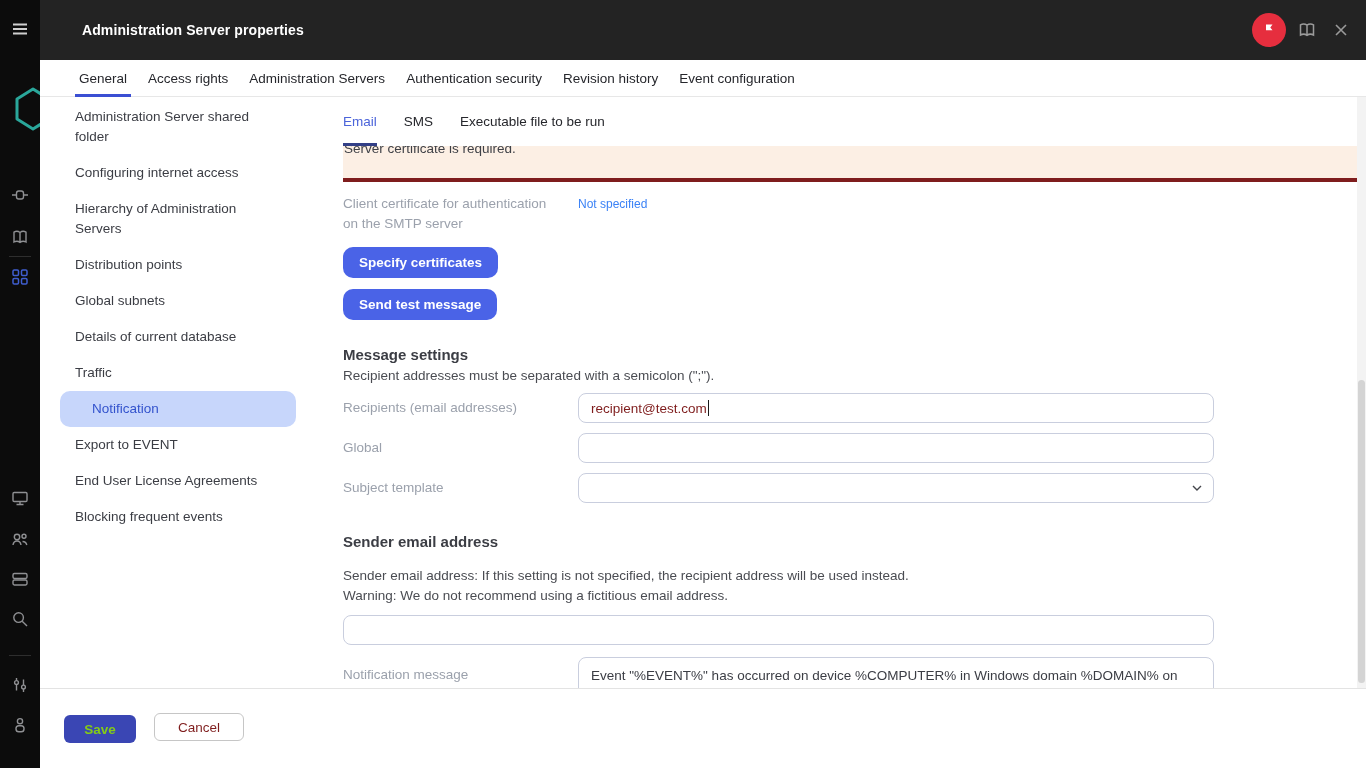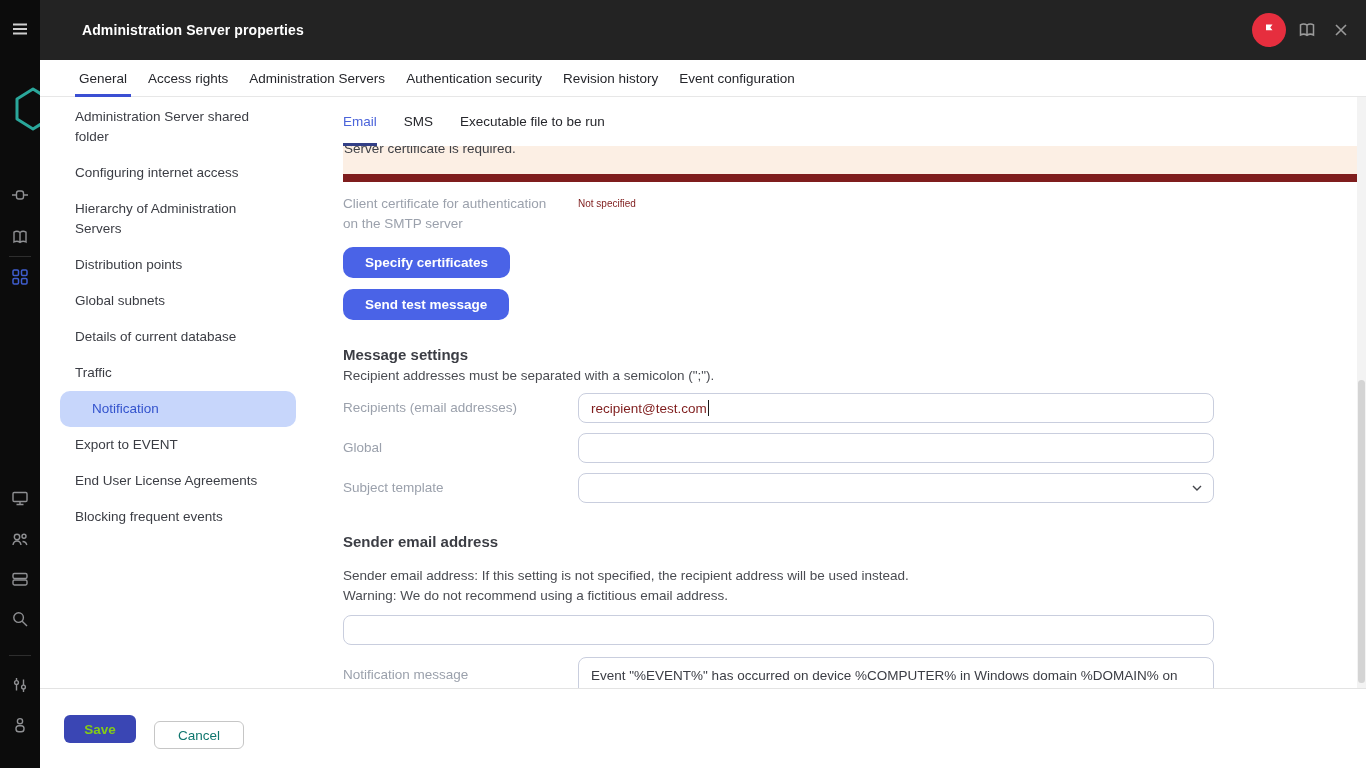--- a/index.html
+++ b/index.html
@@ -39,7 +39,7 @@
   .subtab.active { color:#4b64da; }
   .subtab.active::after { content:""; position:absolute; left:0; right:0; bottom:0; height:3px; background:#323f87; }
 
-  .banner { height:36px; background:#fcefe4; border-bottom:8px solid #7f1d1d; overflow:hidden; padding-left:1px; }
+  .banner { height:36px; background:#fcefe4; border-bottom:4px solid #7f1d1d; overflow:hidden; padding-left:1px; }
   .banner-text { font-size:13.5px; color:#3f4147; margin-top:-7px; line-height:20px; }
 
   .cert-row { display:flex; margin-top:12px; }

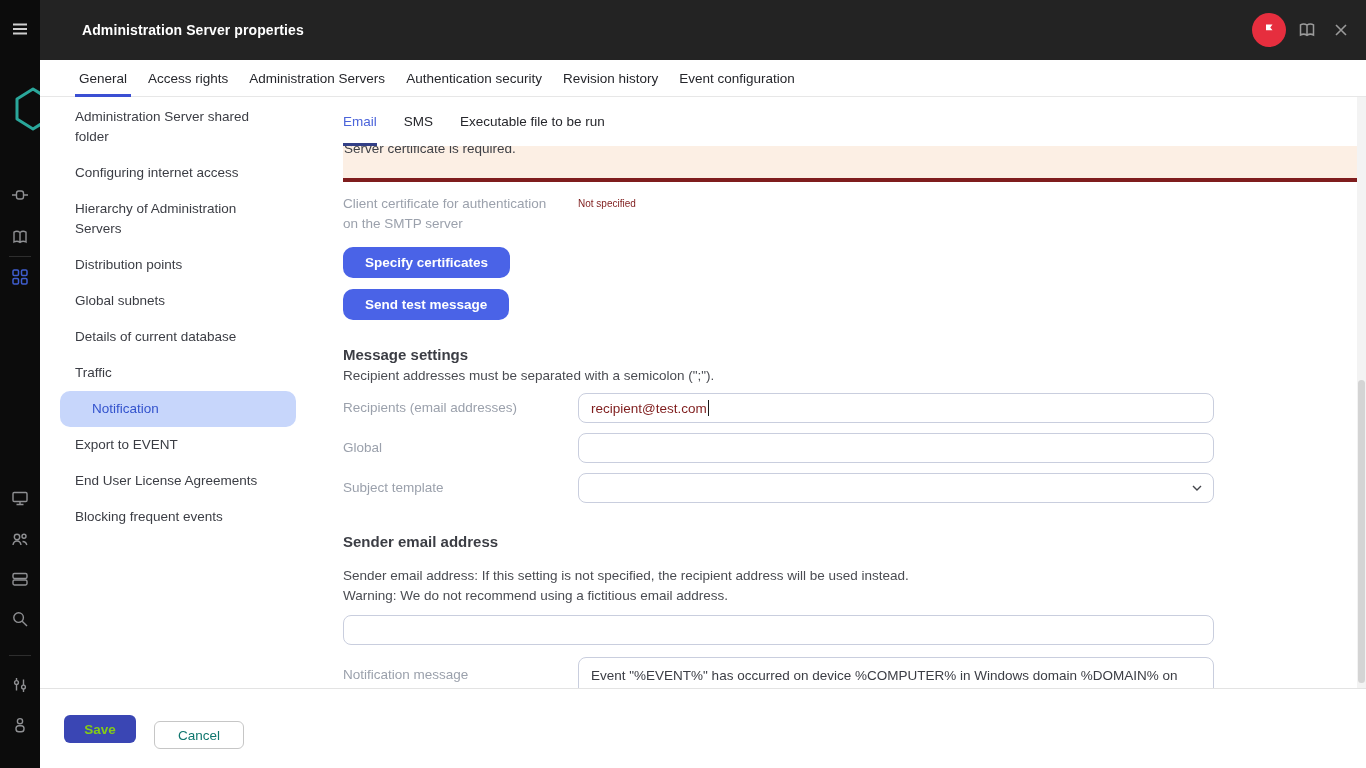--- a/index.html
+++ b/index.html
@@ -44,7 +44,7 @@
 
   .cert-row { display:flex; margin-top:12px; }
   .field-label { width:235px; flex:0 0 235px; font-size:13.5px; line-height:20px; color:#9ba1ac; padding-right:20px; }
-  .cert-value { font-size:10px; line-height:20px; color:#7f1d1d;text-align:center; }
+  .cert-value { font-size:12px; line-height:20px; color:#3b82f6;text-align:center; }
 
   .btn-primary { display:block; width:fit-content; background:#4a63e7; color:#fff; border:none; border-radius:10px; font-family:inherit; font-size:13.5px; font-weight:700; padding:8px 22px; cursor:pointer; }
   .btn-specify { margin-top:13px; }

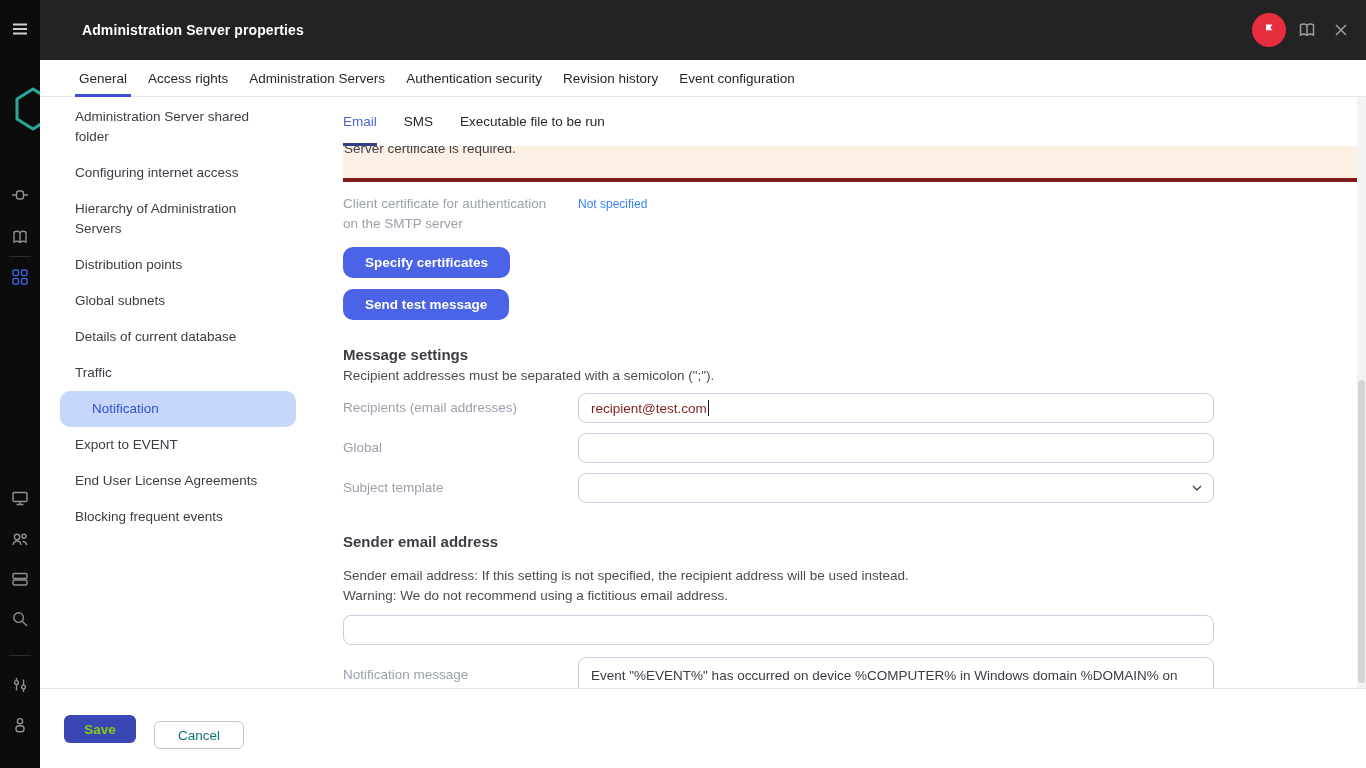--- a/index.html
+++ b/index.html
@@ -46,7 +46,7 @@
   .field-label { width:235px; flex:0 0 235px; font-size:13.5px; line-height:20px; color:#9ba1ac; padding-right:20px; }
   .cert-value { font-size:12px; line-height:20px; color:#3b82f6;text-align:center; }
 
-  .btn-primary { display:block; width:fit-content; background:#4a63e7; color:#fff; border:none; border-radius:10px; font-family:inherit; font-size:13.5px; font-weight:700; padding:8px 22px; cursor:pointer; }
+  .btn-primary { display:block; width:fit-content; background:#4a63e7; color:#fff; border:none; border-radius:10px; font-family:inherit; font-size:13.5px; font-weight:700; padding:8px 16px; cursor:pointer; }
   .btn-specify { margin-top:13px; }
   .btn-send { margin-top:11px; }
 

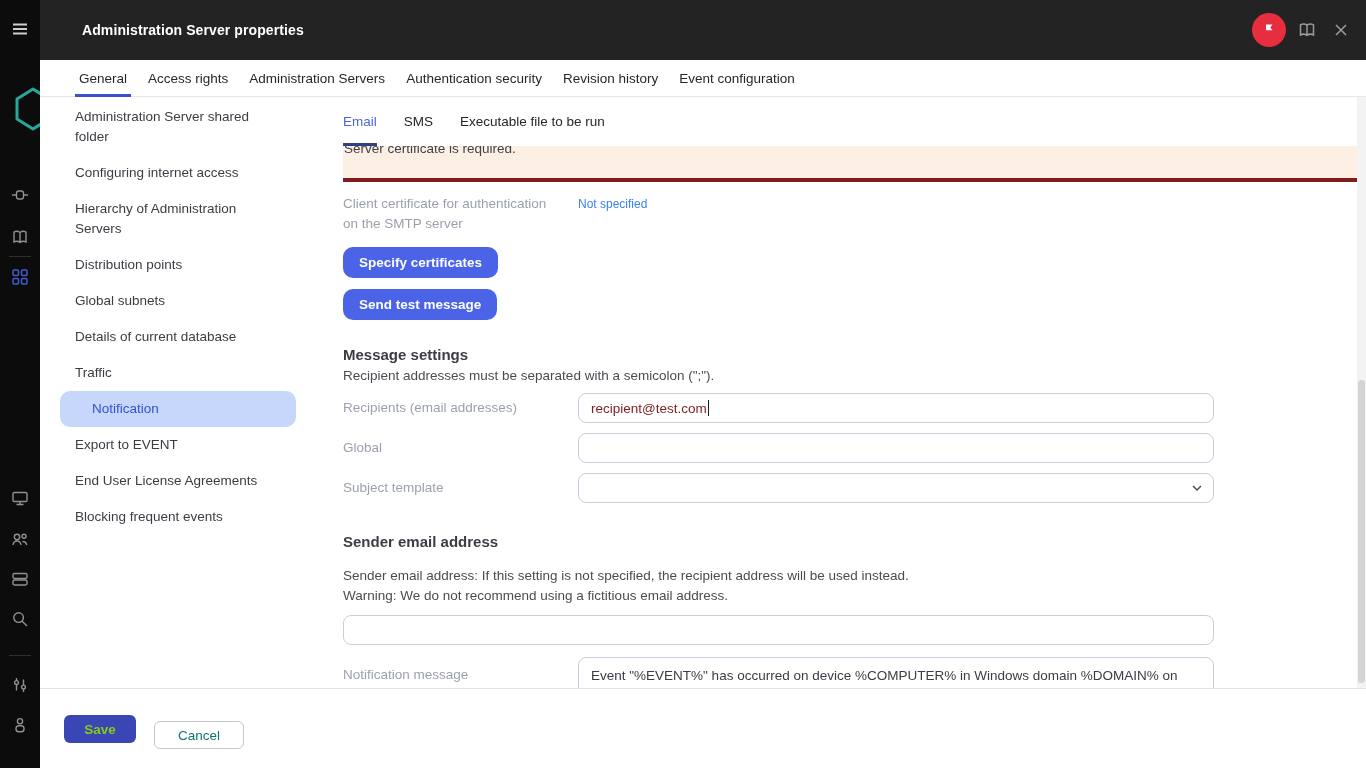--- a/index.html
+++ b/index.html
@@ -75,7 +75,7 @@
   
   .footer { position:absolute; left:40px; right:0; bottom:0; height:80px; background:#fff; border-top:1px solid #e3e3e3; z-index:5; }
   .btn-save { position:absolute; left:24px; top:26px; width:72px; height:28px; background:#3a46b4; color:#84cc16; border:none; border-radius:6px; font-family:inherit; font-size:13.5px; font-weight:700; cursor:pointer; }
-  .btn-cancel { position:absolute; left:114px; top:32px; height:28px; padding:0 23px; background:#fff; color:#0f766e; border:1px solid #c6c6c6; border-radius:6px; font-family:inherit; font-size:13.5px; cursor:pointer; }
+  .btn-cancel { position:absolute; left:114px; top:24px; height:28px; padding:0 23px; background:#fff; color:#7f1d1d; border:1px solid #c6c6c6; border-radius:6px; font-family:inherit; font-size:13.5px; cursor:pointer; }
 </style>
 </head>
 <body>

